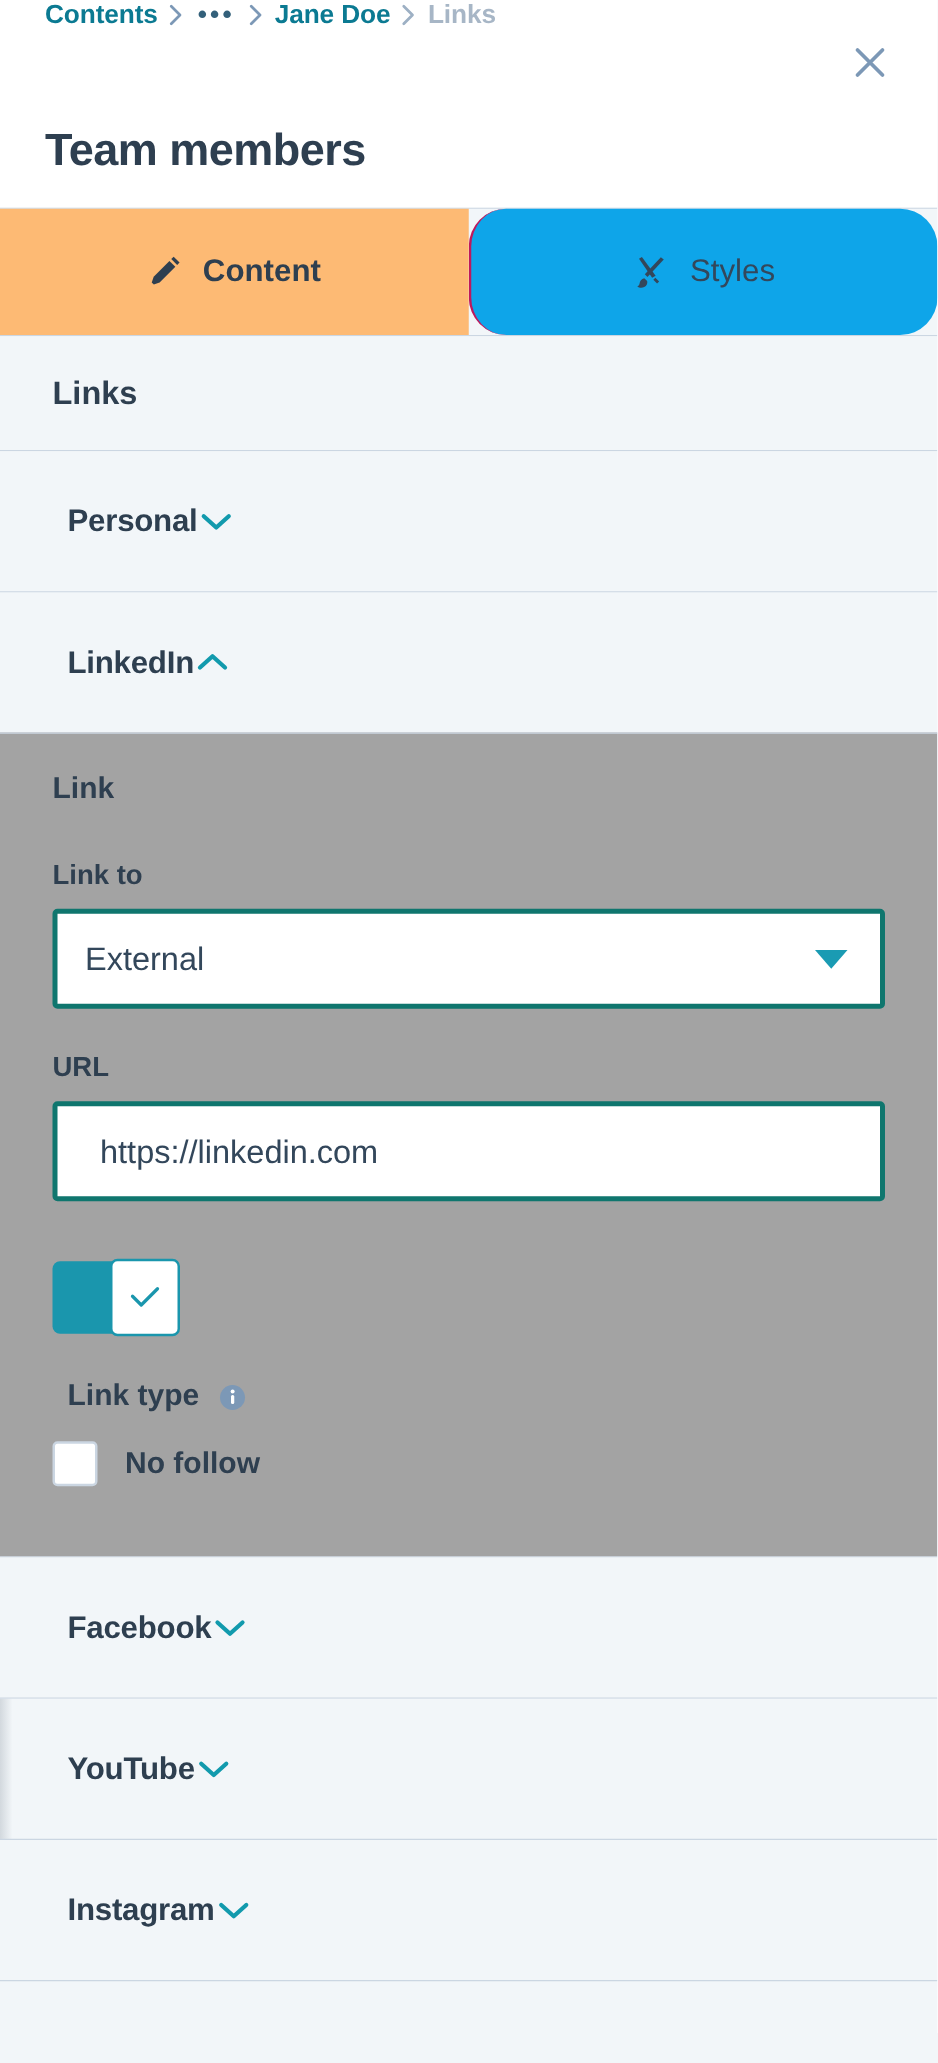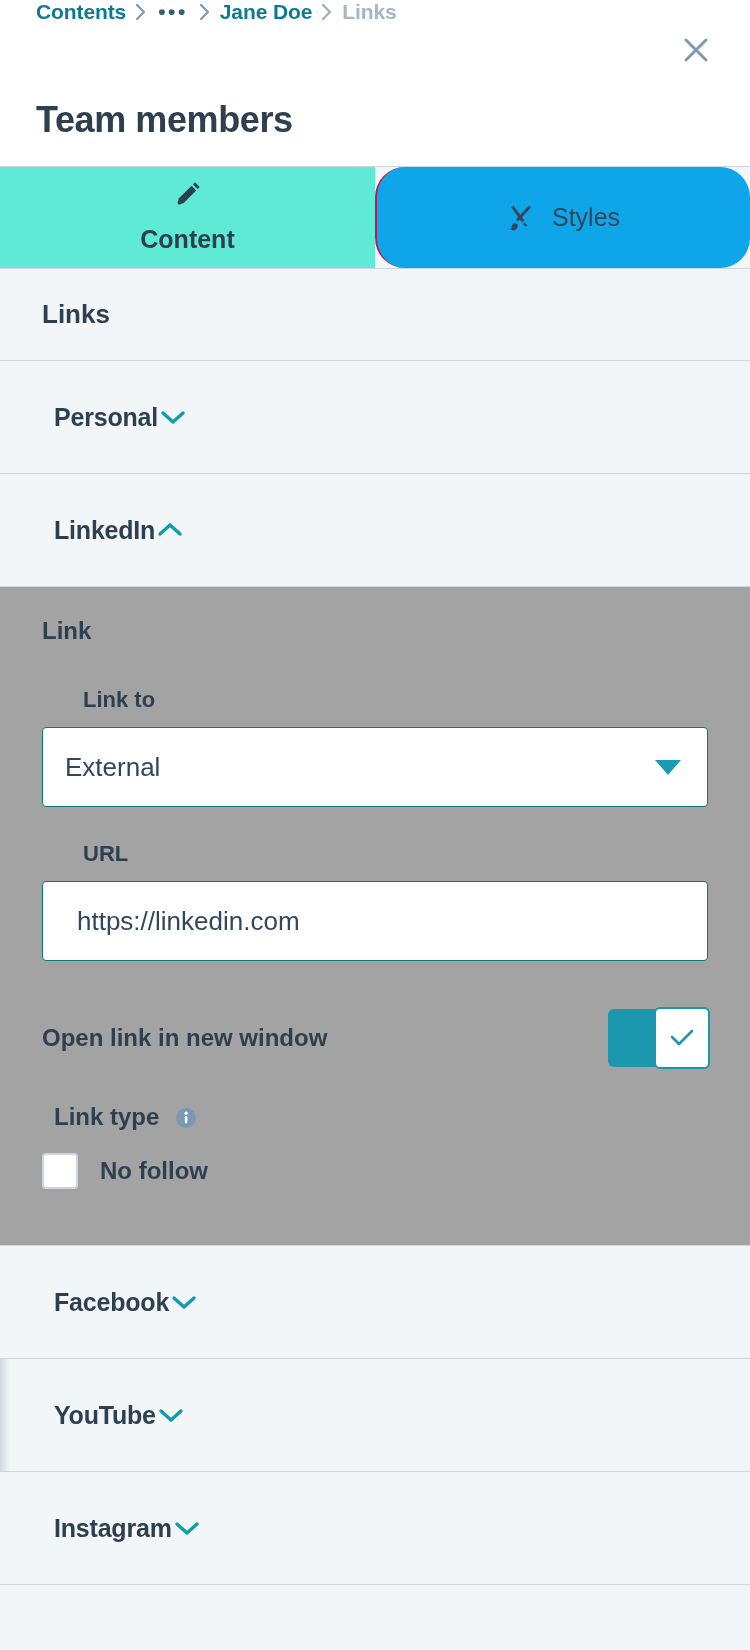--- a/index.html
+++ b/index.html
@@ -103,10 +103,9 @@
     position: relative;
   }
   .tab.active {
-    background: #5eead4;
-    color: #2e3f50;
-    font-weight: 700;
-    flex-direction: column;
+    background: #fdba74;
+    color: #2e3f50;
+    font-weight: 700;
   }
   .tab.inactive {
     background: #0ea5e9;

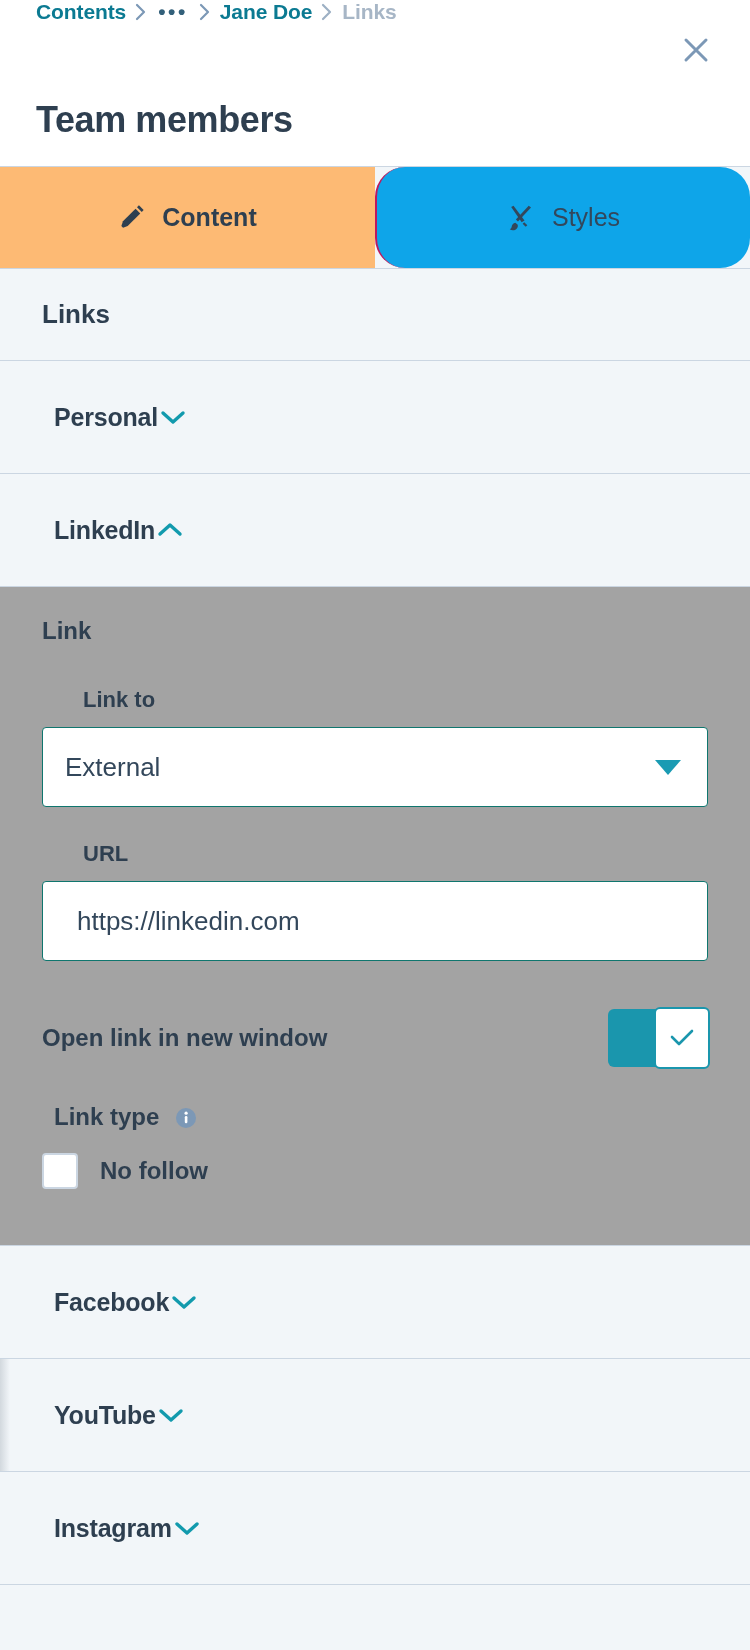--- a/index.html
+++ b/index.html
@@ -171,7 +171,6 @@
     color: #2e3f50;
     margin-bottom: 14px;
     display: block;
-    margin-left: 41px;
   }
   .select-box, .text-box {
     width: 100%;

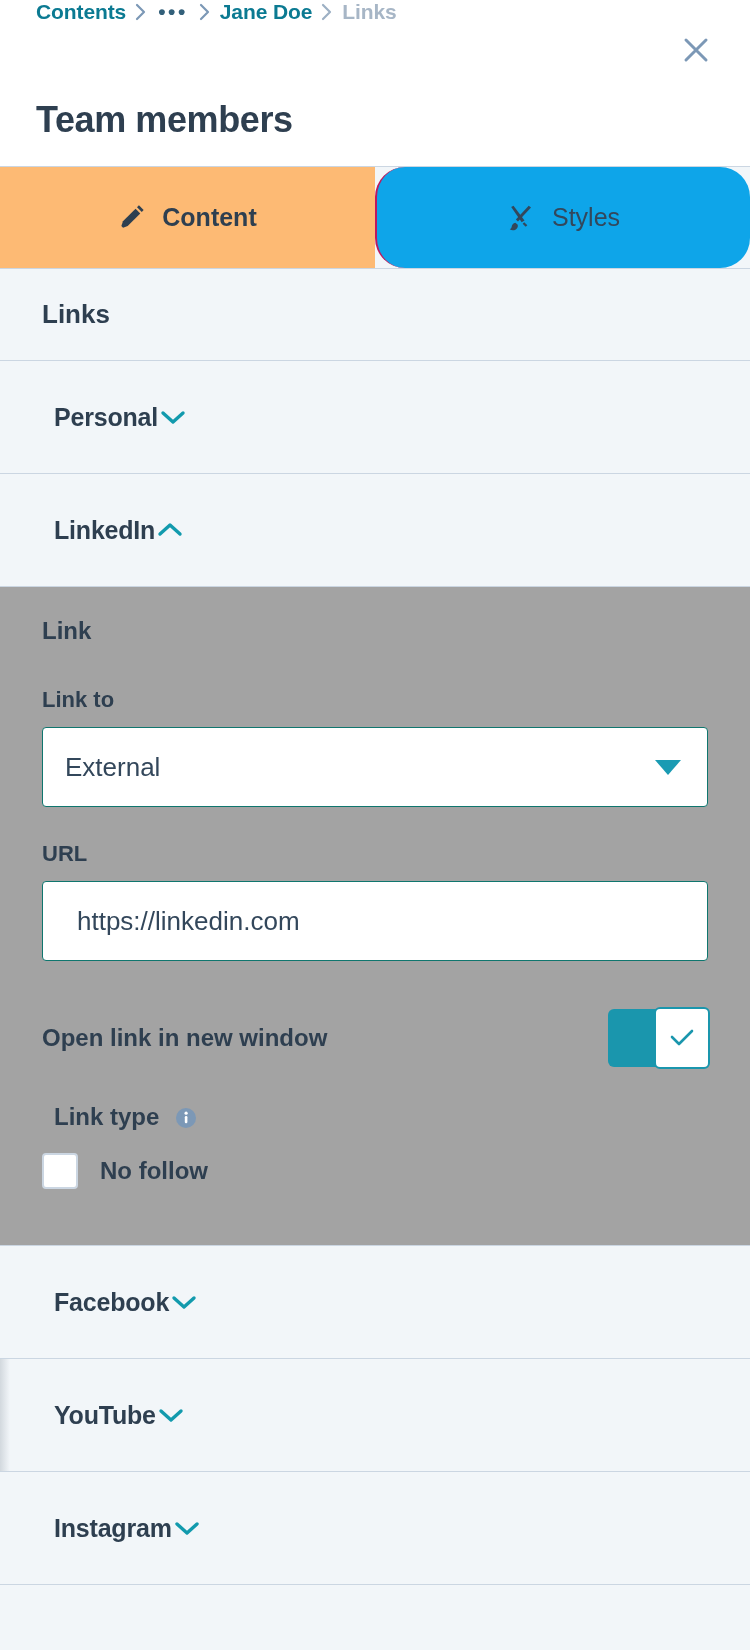--- a/index.html
+++ b/index.html
@@ -176,7 +176,7 @@
     width: 100%;
     height: 80px;
     background: #ffffff;
-    border: 1px solid #0f766e;
+    border: 4px solid #0f766e;
     border-radius: 4px;
     display: flex;
     align-items: center;

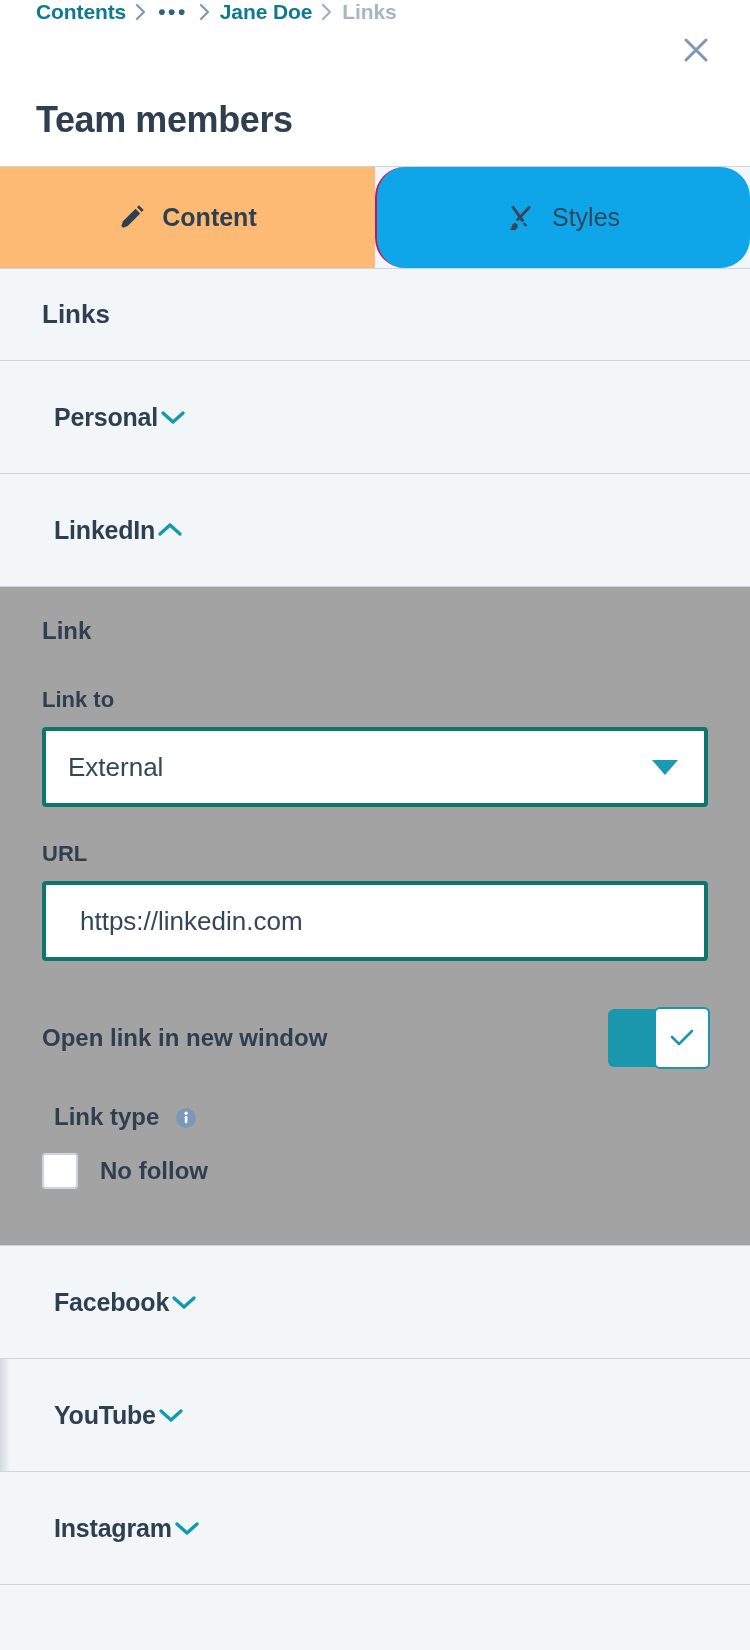--- a/index.html
+++ b/index.html
@@ -362,7 +362,6 @@
       </div>
 
       <div class="row-toggle">
-        <span class="row-toggle-label">Open link in new window</span>
         <div class="toggle">
           <div class="toggle-knob">
             <span>

